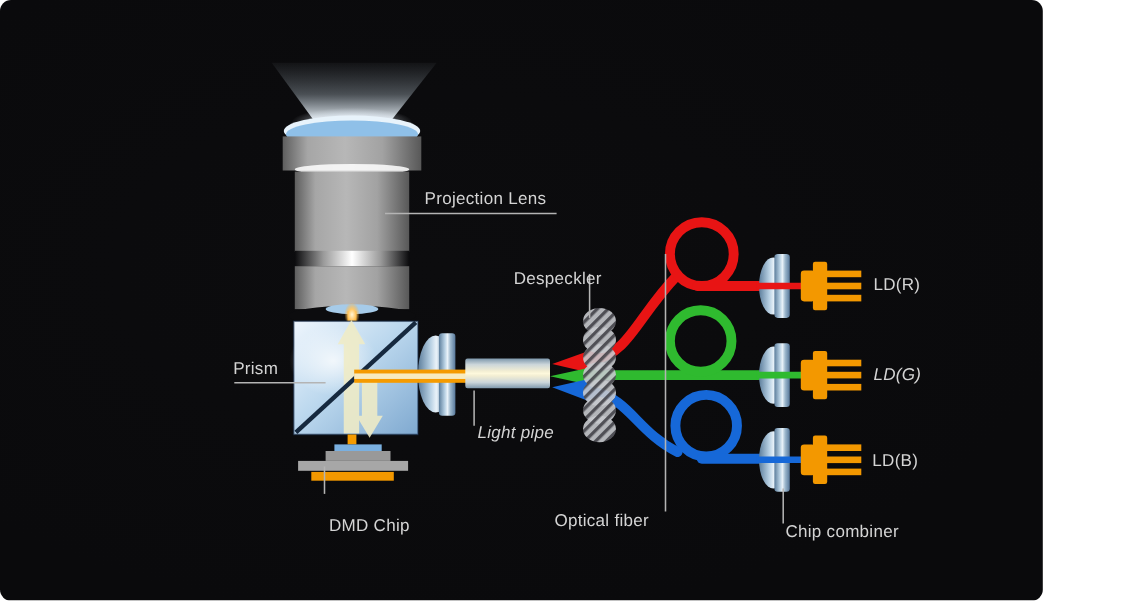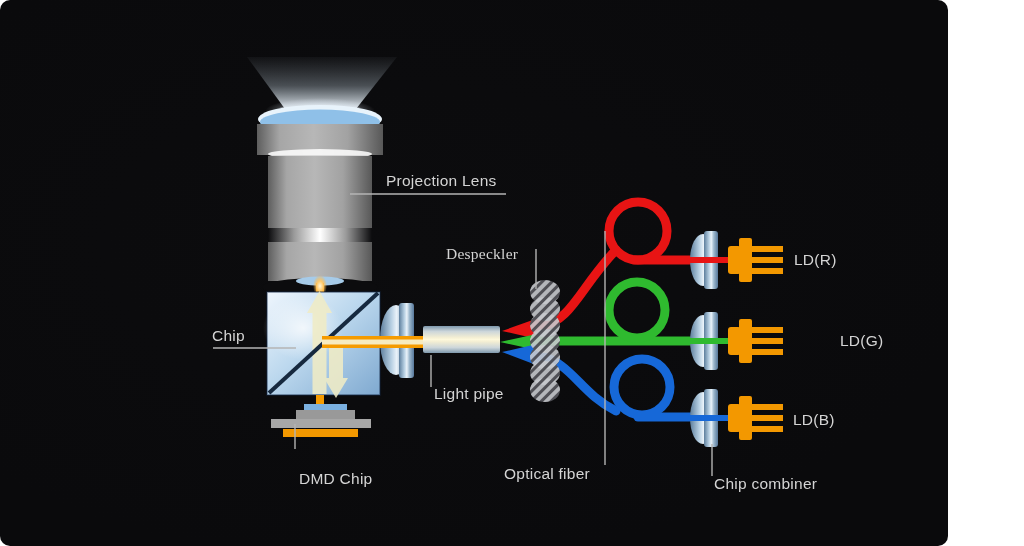--- a/index.html
+++ b/index.html
@@ -202,7 +202,7 @@
   </svg>
 
   <div class="label" style="left:386px; top:172px;">Projection Lens</div>
-  <div class="label" style="left:446px; top:245px;font-family:Liberation Serif, serif;">Despeckler</div>
+  <div class="label" style="left:467px; top:245px;">Despeckler</div>
   <div class="label" style="left:212px; top:327px;">Chip</div>
   <div class="label" style="left:434px; top:385px;">Light pipe</div>
   <div class="label" style="left:299px; top:470px;">DMD Chip</div>

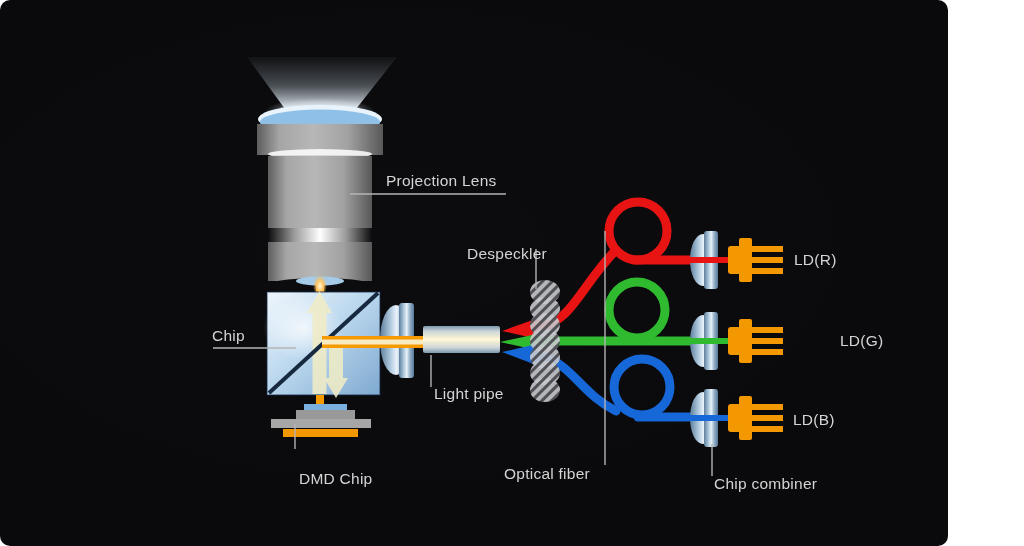--- a/index.html
+++ b/index.html
@@ -203,7 +203,7 @@
 
   <div class="label" style="left:386px; top:172px;">Projection Lens</div>
   <div class="label" style="left:467px; top:245px;">Despeckler</div>
-  <div class="label" style="left:212px; top:327px;">Chip</div>
+  <div class="label" style="left:212px; top:327px;">Prism</div>
   <div class="label" style="left:434px; top:385px;">Light pipe</div>
   <div class="label" style="left:299px; top:470px;">DMD Chip</div>
   <div class="label" style="left:504px; top:465px;">Optical fiber</div>

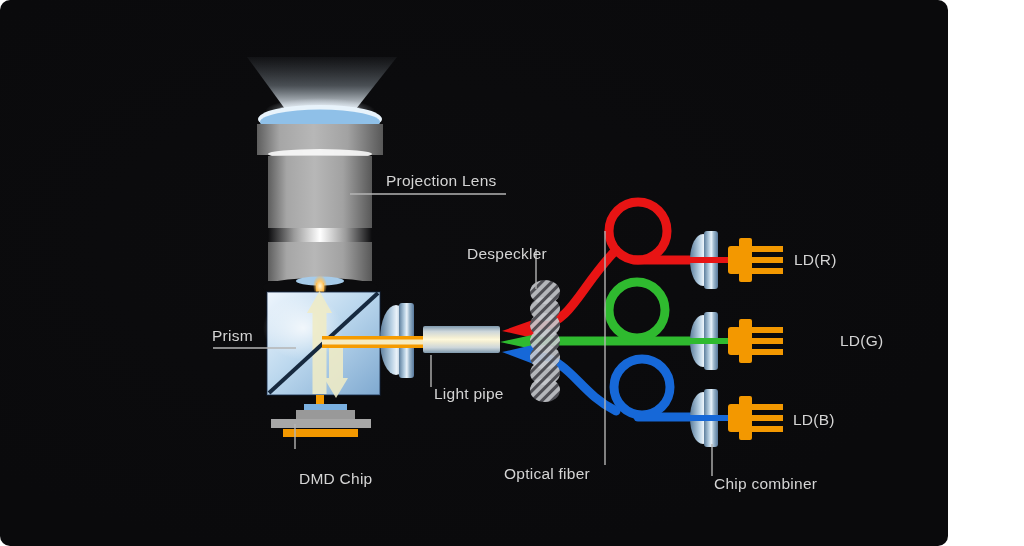--- a/index.html
+++ b/index.html
@@ -209,7 +209,7 @@
   <div class="label" style="left:504px; top:465px;">Optical fiber</div>
   <div class="label" style="left:714px; top:475px;">Chip combiner</div>
   <div class="label" style="left:794px; top:251px;">LD(R)</div>
-  <div class="label" style="left:840px; top:332px;">LD(G)</div>
+  <div class="label" style="left:794px; top:332px;font-style:italic;">LD(G)</div>
   <div class="label" style="left:793px; top:411px;text-align:center;">LD(B)</div>
 
 </div>

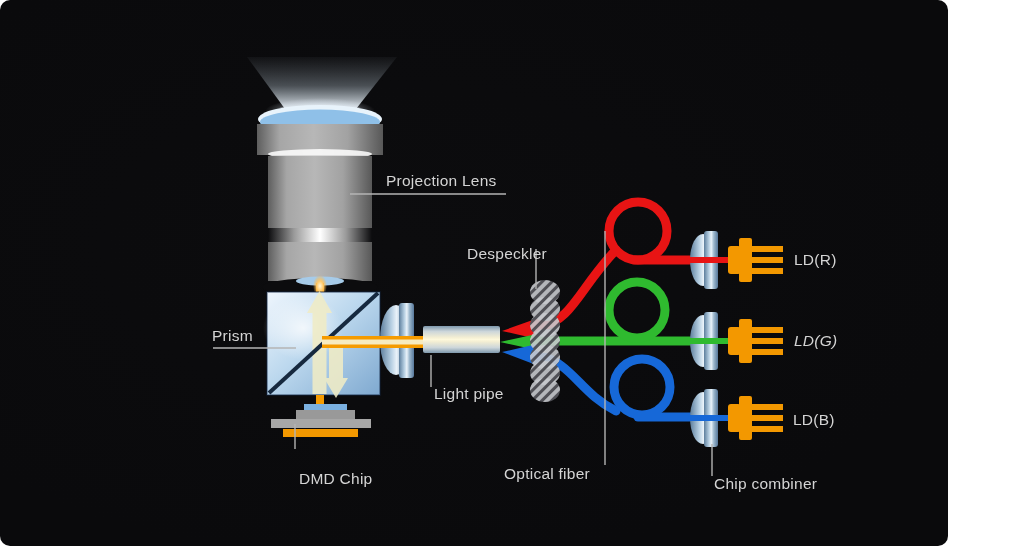--- a/index.html
+++ b/index.html
@@ -204,7 +204,7 @@
   <div class="label" style="left:386px; top:172px;">Projection Lens</div>
   <div class="label" style="left:467px; top:245px;">Despeckler</div>
   <div class="label" style="left:212px; top:327px;">Prism</div>
-  <div class="label" style="left:434px; top:385px;">Light pipe</div>
+  <div class="label" style="left:434px; top:385px;font-style:italic;">Light pipe</div>
   <div class="label" style="left:299px; top:470px;">DMD Chip</div>
   <div class="label" style="left:504px; top:465px;">Optical fiber</div>
   <div class="label" style="left:714px; top:475px;">Chip combiner</div>

